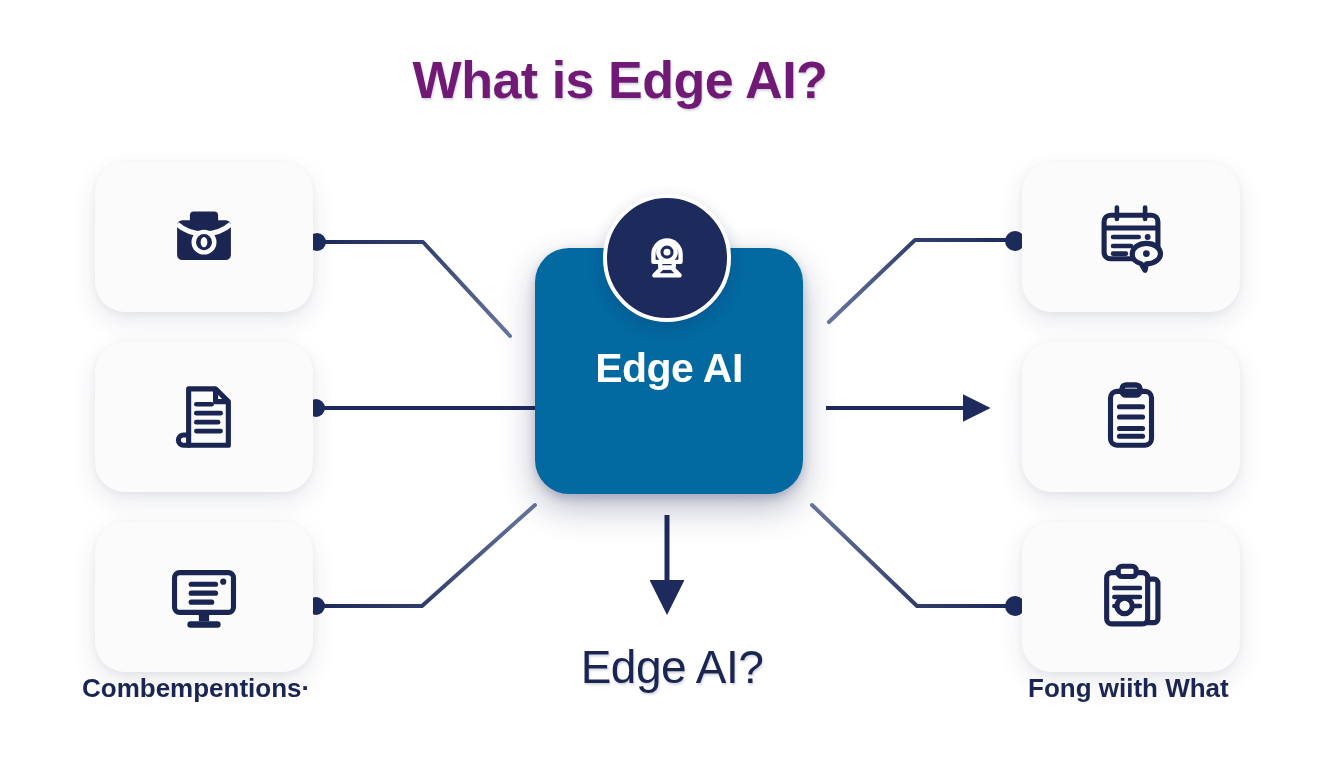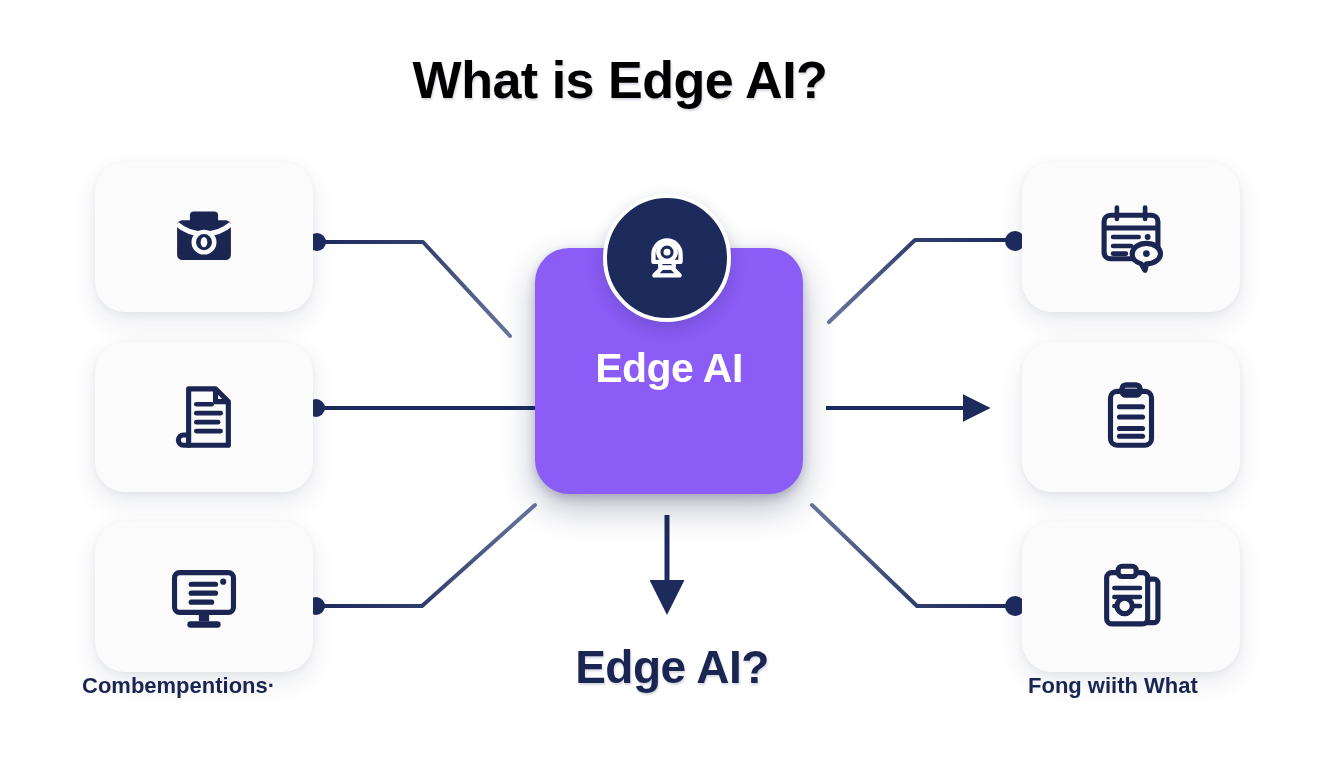--- a/index.html
+++ b/index.html
@@ -27,7 +27,7 @@
     font-size: 52px;
     font-weight: bold;
     letter-spacing: -0.5px;
-    color: #000000;
+    color: #701a75;
     text-shadow: 1px 2px 2px rgba(30,40,90,0.18);
   }
 

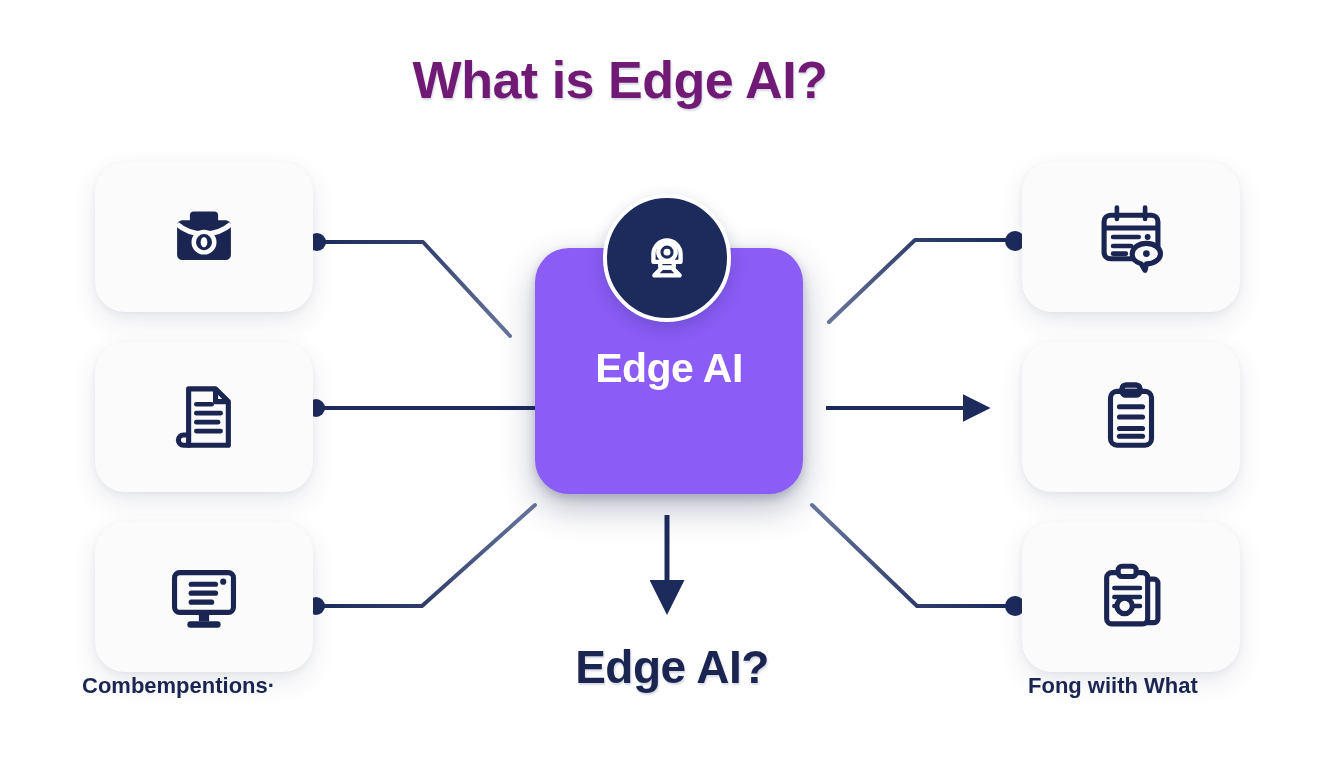--- a/index.html
+++ b/index.html
@@ -86,7 +86,7 @@
     width: 268px;
     height: 246px;
     border-radius: 34px;
-    background: #8b5cf6;
+    background: #0369a1;
     box-shadow: 0 14px 34px rgba(25,35,80,0.30),
                 0 4px 10px rgba(25,35,80,0.20);
   }

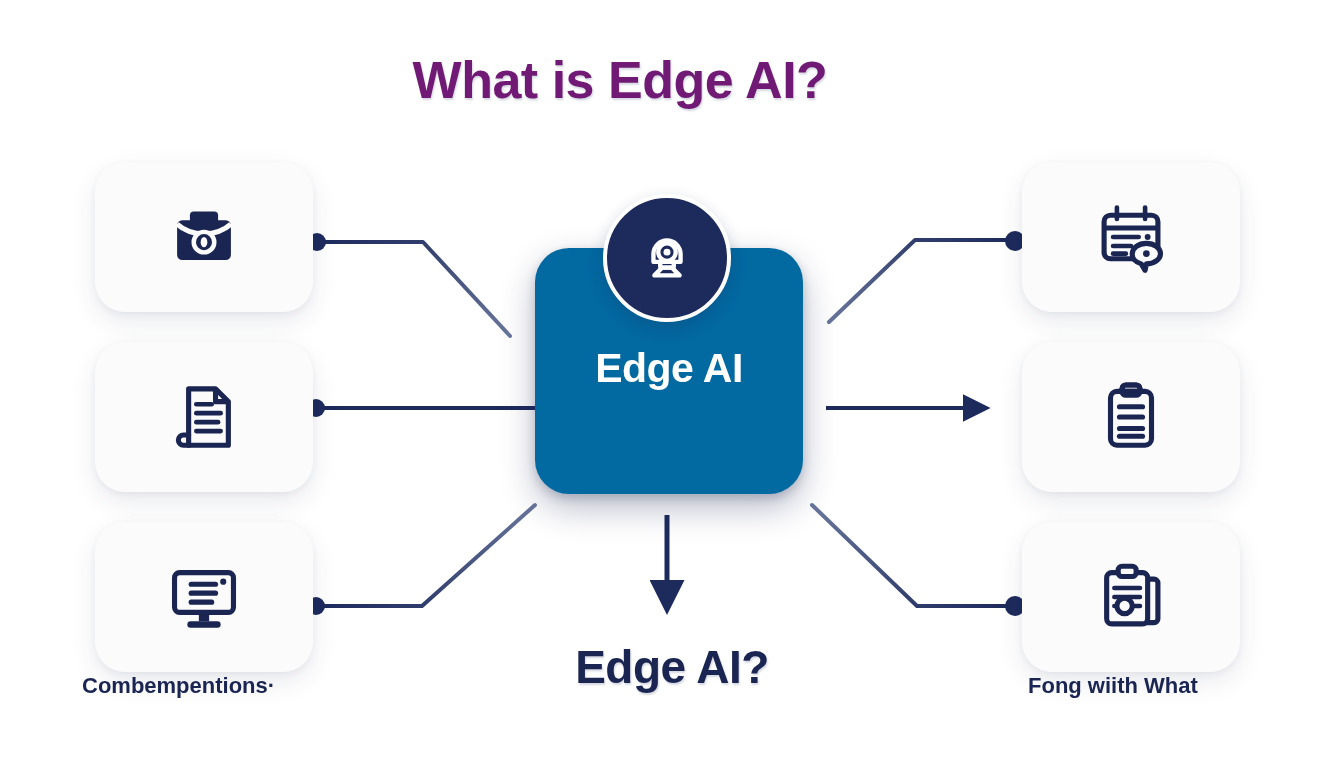--- a/index.html
+++ b/index.html
@@ -70,7 +70,7 @@
   
   .side-label {
     position: absolute;
-    font-size: 22px;
+    font-size: 26px;
     font-weight: bold;
     color: #1a2552;
     white-space: nowrap;

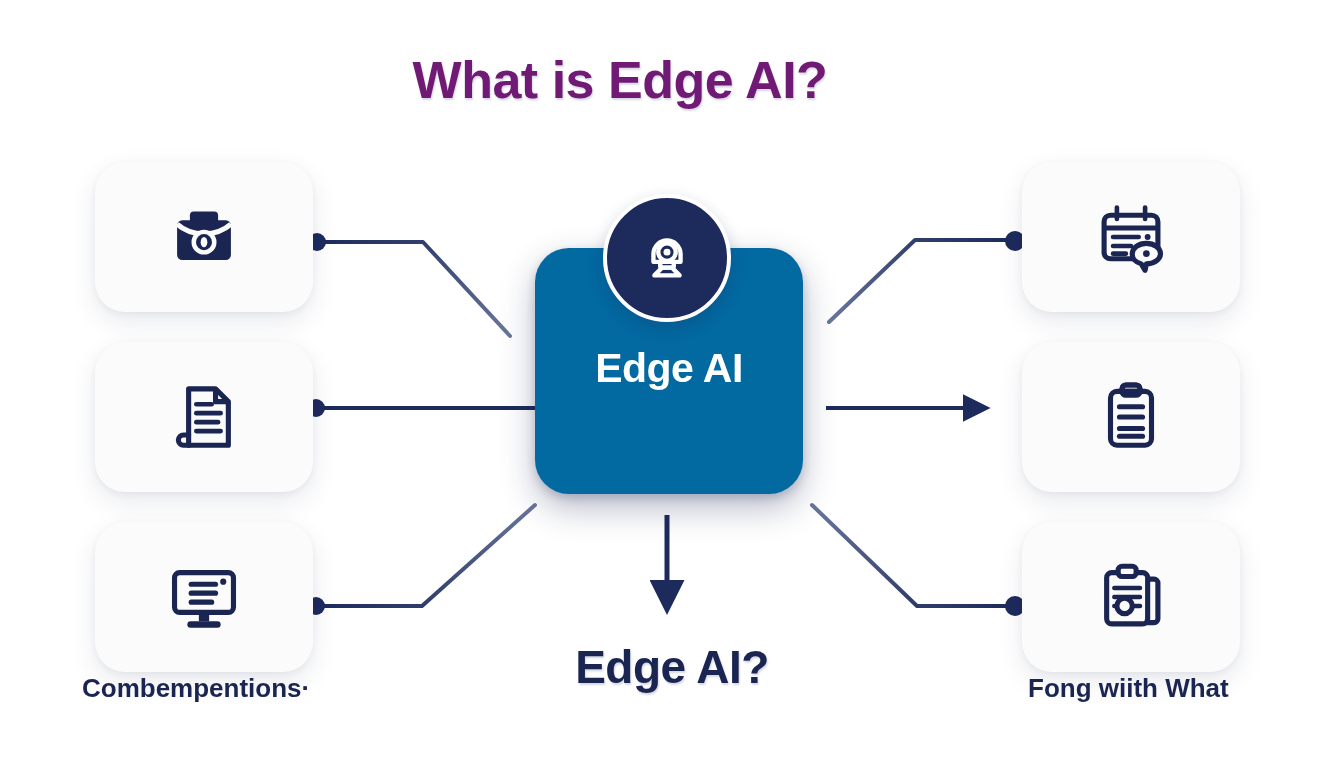--- a/index.html
+++ b/index.html
@@ -39,7 +39,7 @@
     width: 1344px;
     text-align: center;
     font-size: 46px;
-    font-weight: bold;
+    font-weight: normal;
     letter-spacing: -0.5px;
     color: #1a2552;
     text-shadow: 1px 2px 2px rgba(30,40,90,0.18);

